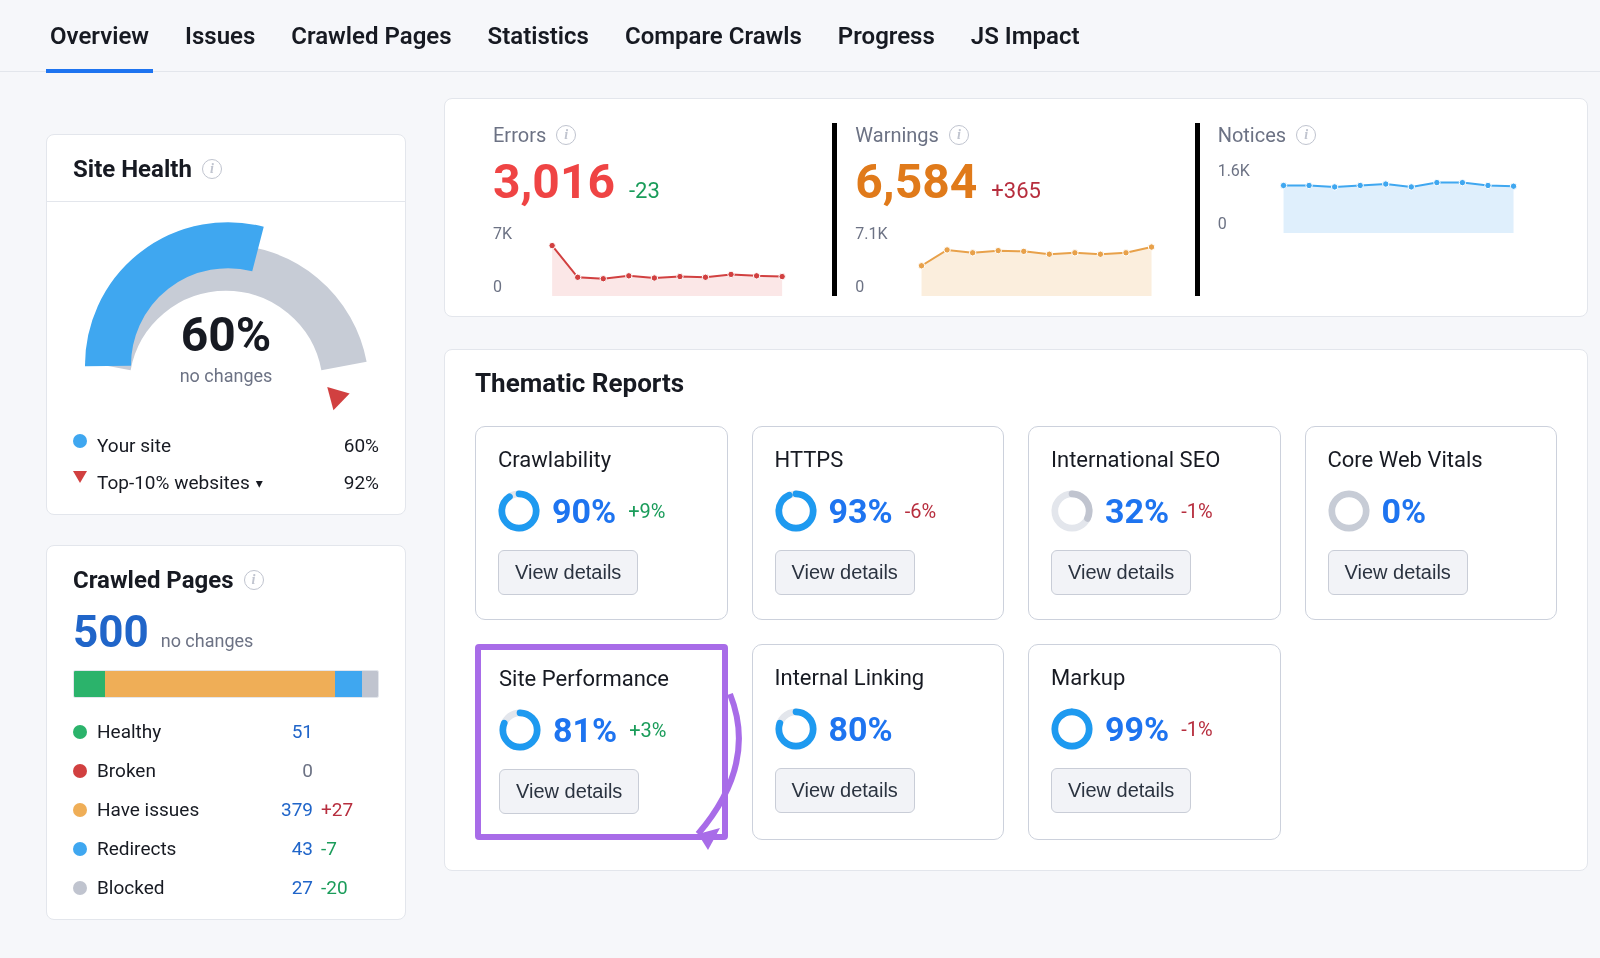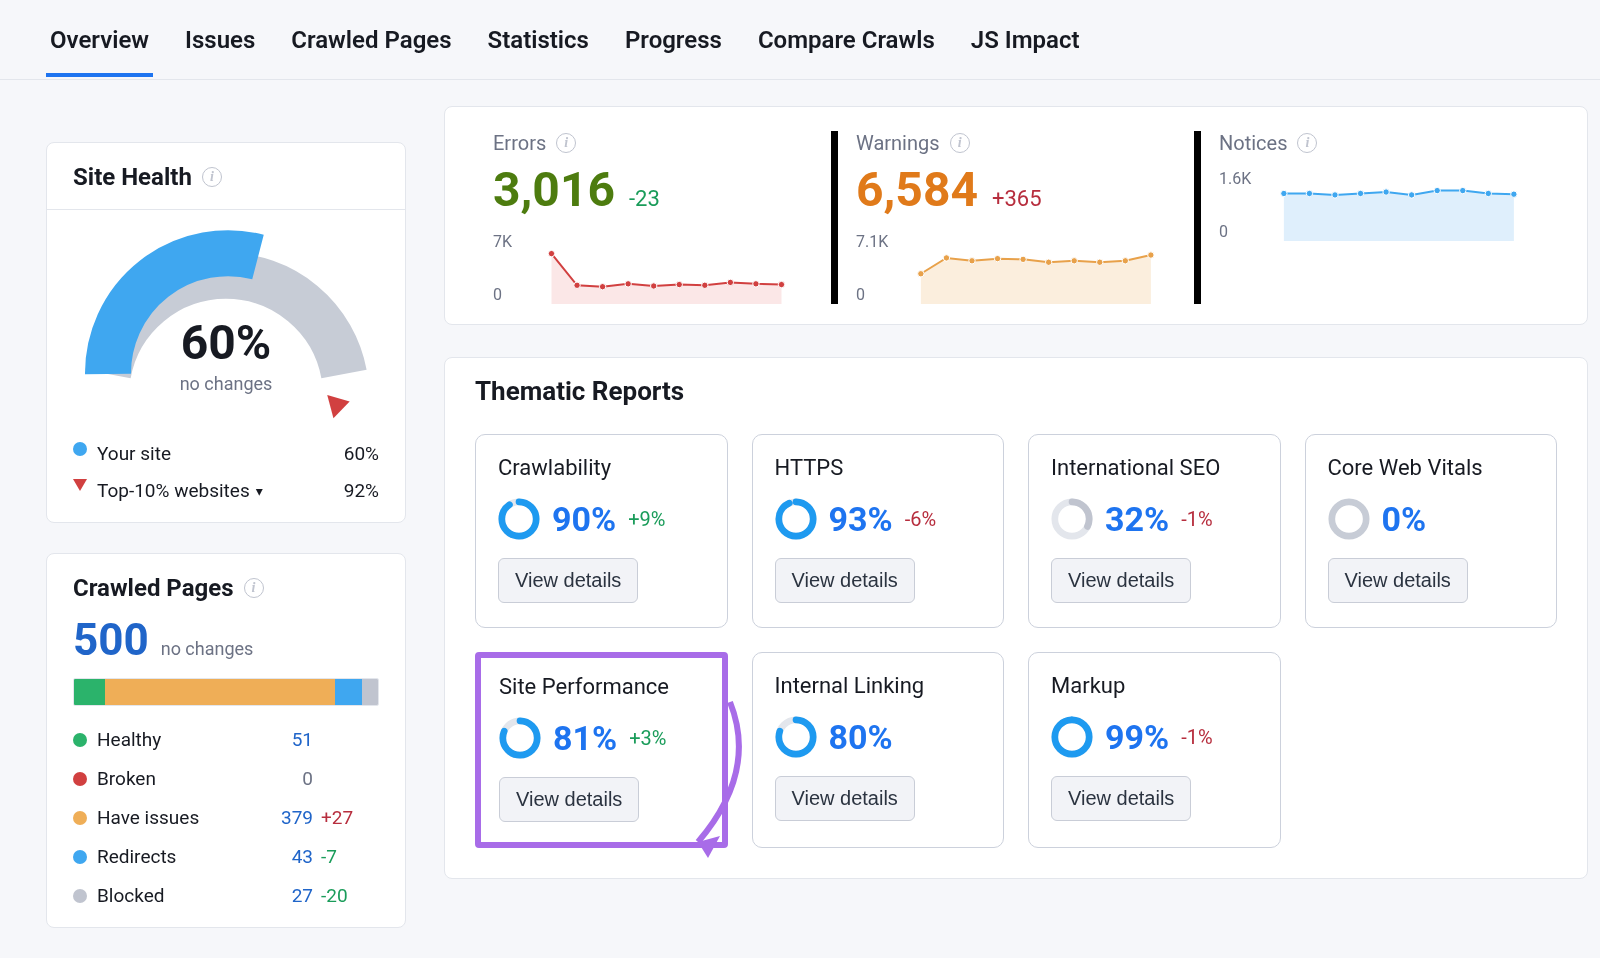--- a/index.html
+++ b/index.html
@@ -16,7 +16,7 @@
     display: flex;
     gap: 28px;
     padding: 0 0 0 46px;
-    height: 80px;
+    height: 72px;
     align-items: center;
     border-bottom: 1px solid #e3e6ec;
     background: #f6f7fa;

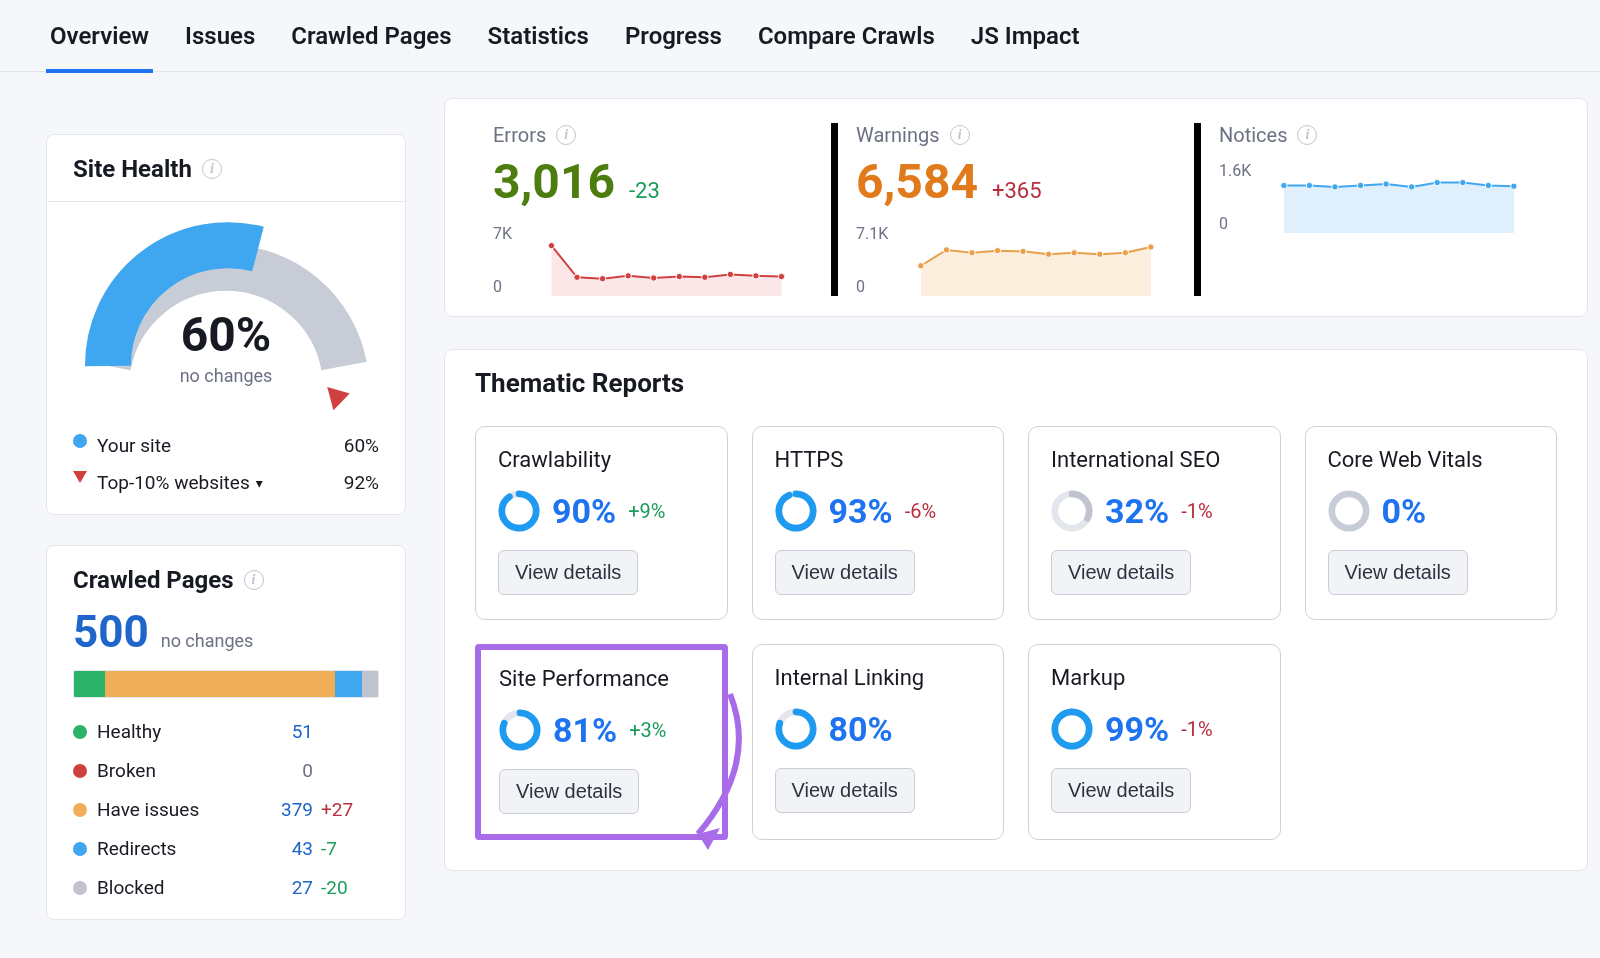--- a/index.html
+++ b/index.html
@@ -153,8 +153,8 @@
   <div class="tab">Issues</div>
   <div class="tab">Crawled Pages</div>
   <div class="tab">Statistics</div>
+  <div class="tab">Compare Crawls</div>
   <div class="tab">Progress</div>
-  <div class="tab">Compare Crawls</div>
   <div class="tab">JS Impact</div>
 </div>
 

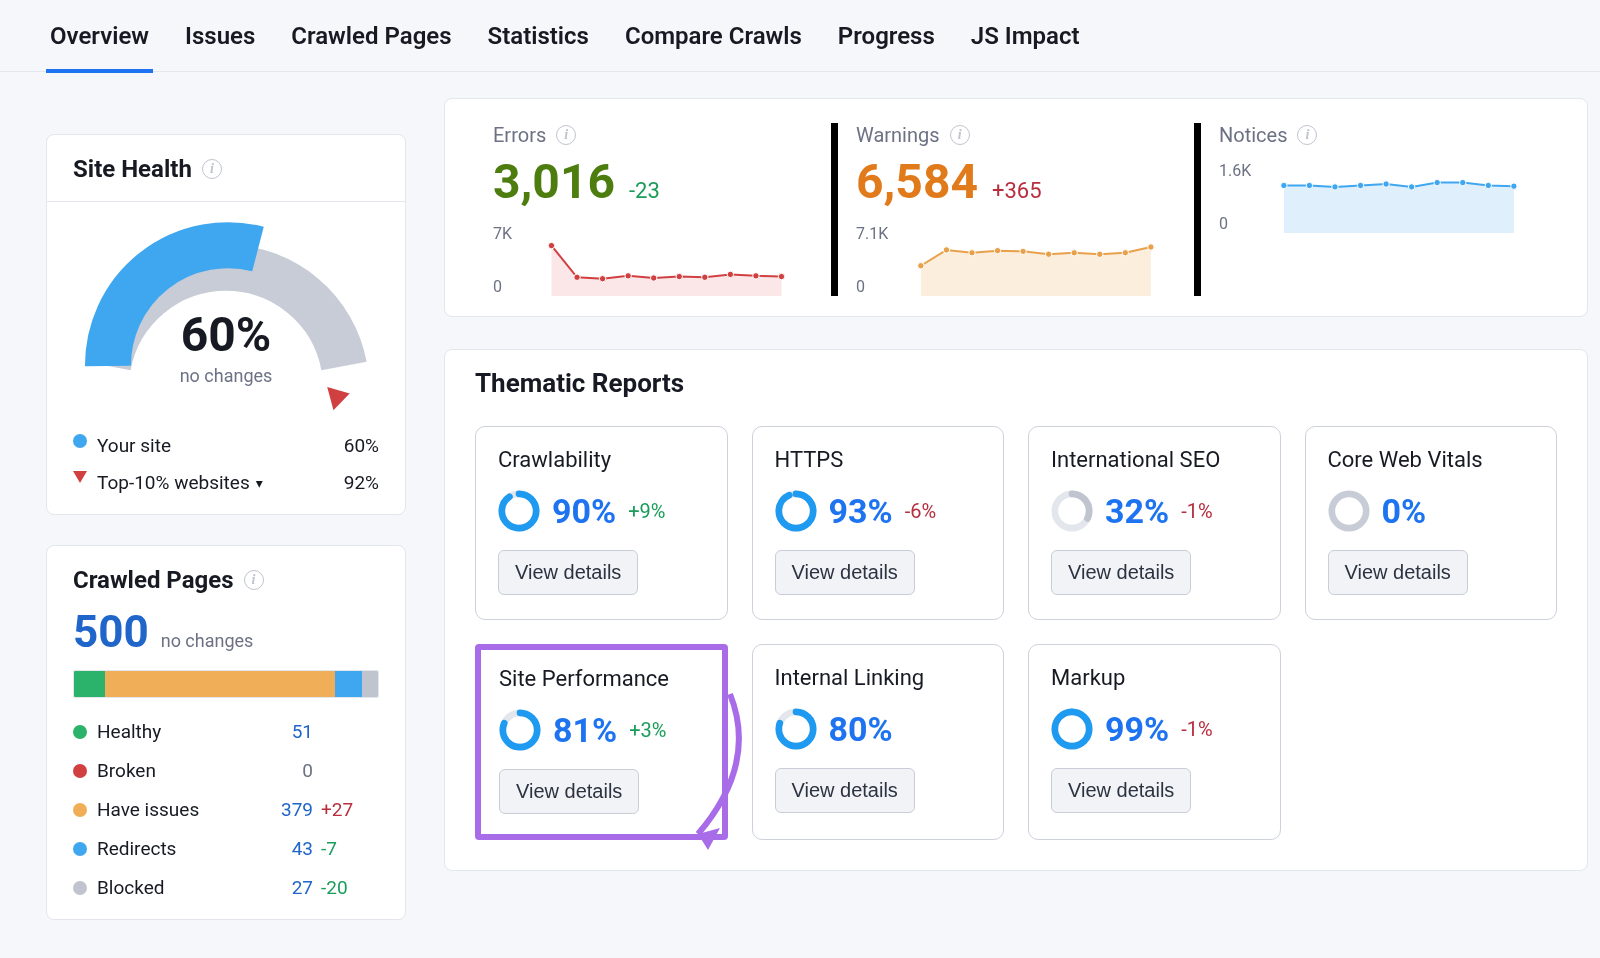--- a/index.html
+++ b/index.html
@@ -109,7 +109,7 @@
     display:flex; gap:0; padding:24px 30px 20px 30px;
   }
   .sum-col { flex:1; padding:0 18px; }
-  .sum-col + .sum-col { border-left:7px solid #000000; }
+  .sum-col + .sum-col { border-left:5px solid #000000; }
   .sum-head { display:flex; align-items:center; gap:10px; font-size:20px; color:#6c7284; margin-bottom:6px;}
   .sum-val-row { display:flex; align-items:baseline; gap:14px; }
   .sum-val { font-size:48px; font-weight:700; }

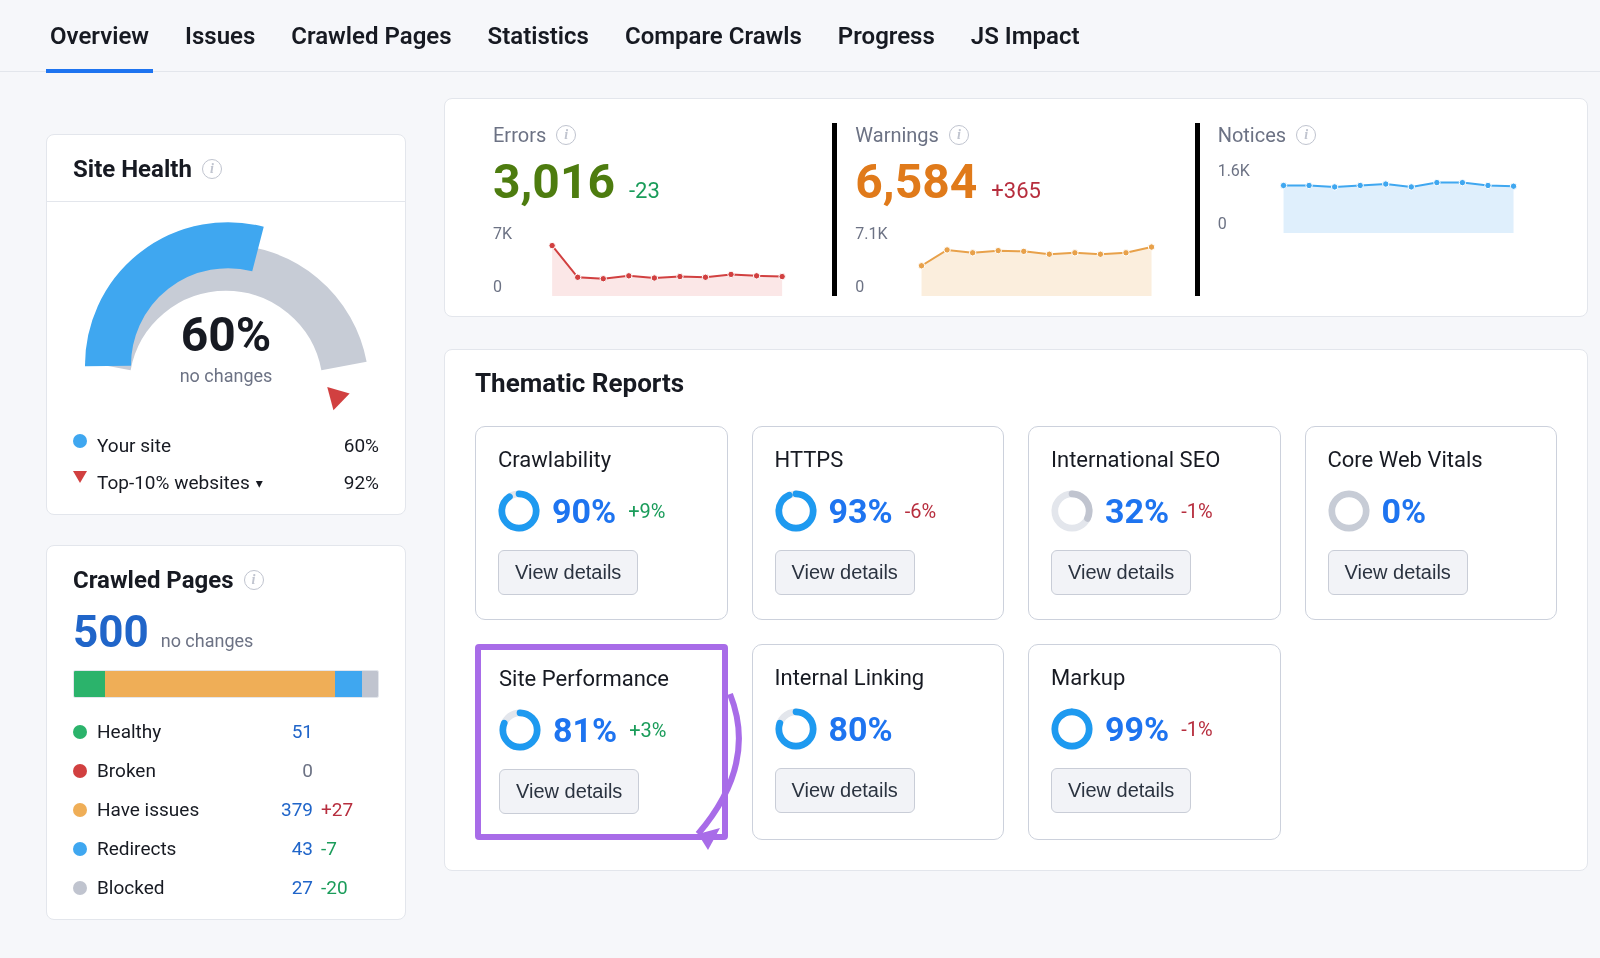--- a/index.html
+++ b/index.html
@@ -117,7 +117,7 @@
   .spark-wrap { display:flex; align-items:flex-end; gap:8px; margin-top:14px;}
   .spark-ylabels { display:flex; flex-direction:column; justify-content:space-between; height:72px; font-size:16px; color:#6c7284;}
   .spark { flex:1; height:72px; }
-  .c-err { color:#4d7c0f; }
+  .c-err { color:#ef4444; }
   .c-warn { color:#e07a1a; }
   .c-note { color:#1e74f0; }
   .c-pos { color:#1a9c5a; }

